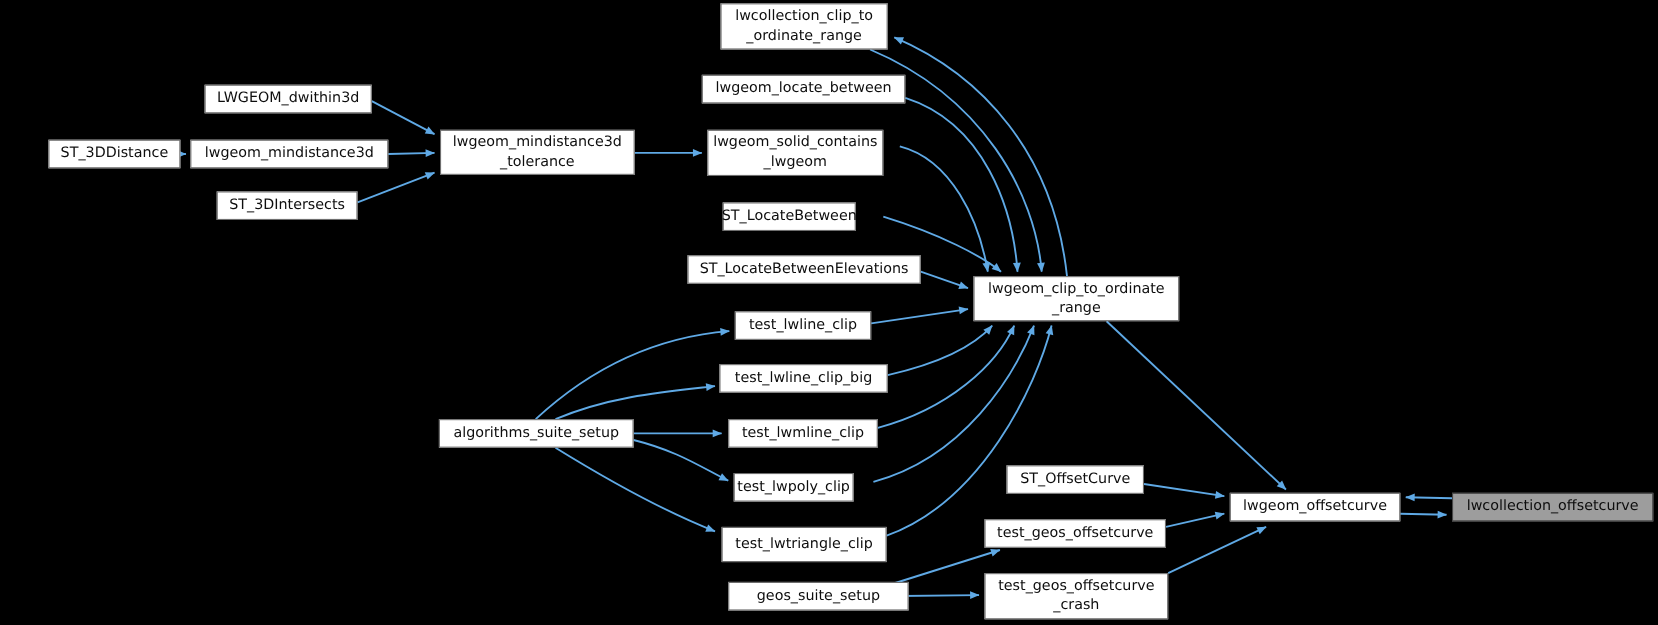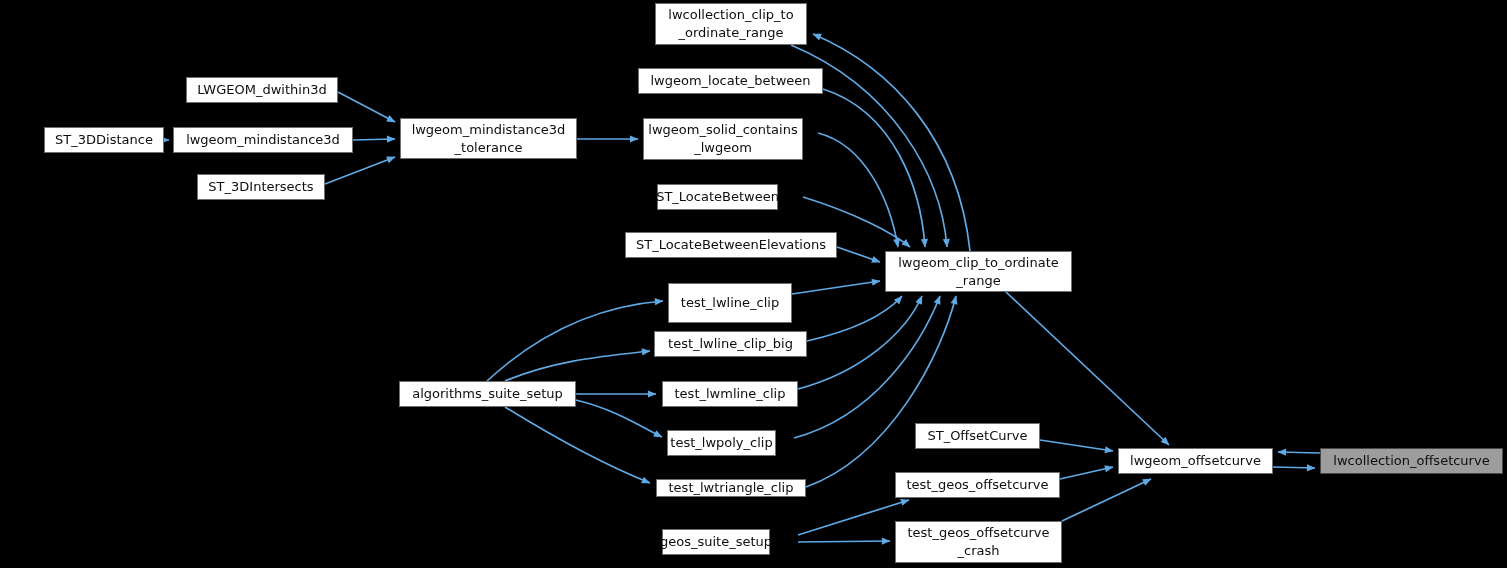--- a/index.html
+++ b/index.html
@@ -88,7 +88,7 @@
     <div class="node" style="left: 625px; top: 232px; width: 212px; height: 26px;">ST_LocateBetweenElevations</div>
     <div class="node" style="left: 885px; top: 251px; width: 187px; height: 41px;">lwgeom_clip_to_ordinate
 _range</div>
-    <div class="node" style="left: 668px; top: 283px; width: 124px; height: 40px;">test_lwline_clip</div>
+    <div class="node" style="left: 668px; top: 283px; width: 124px; height: 26px;">test_lwline_clip</div>
     <div class="node" style="left: 654px; top: 331px; width: 153px; height: 26px;">test_lwline_clip_big</div>
     <div class="node" style="left: 399px; top: 381px; width: 177px; height: 26px;">algorithms_suite_setup</div>
     <div class="node" style="left: 662px; top: 381px; width: 136px; height: 26px;">test_lwmline_clip</div>

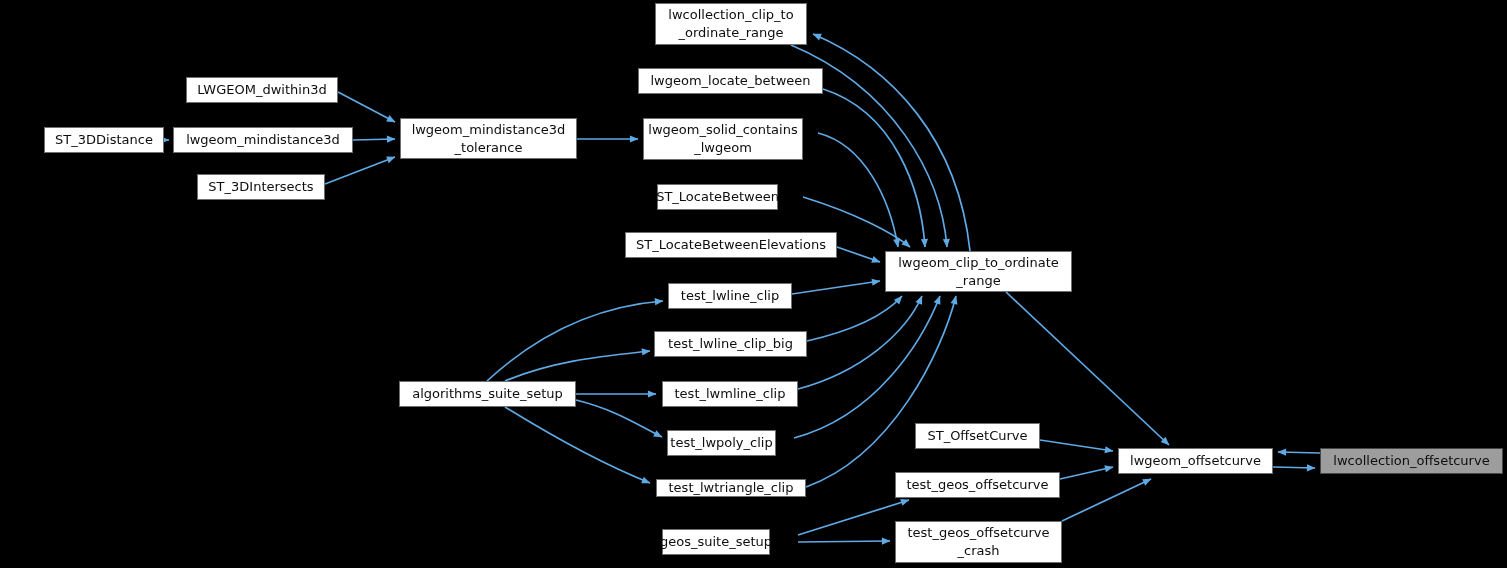--- a/index.html
+++ b/index.html
@@ -93,7 +93,7 @@
     <div class="node" style="left: 399px; top: 381px; width: 177px; height: 26px;">algorithms_suite_setup</div>
     <div class="node" style="left: 662px; top: 381px; width: 136px; height: 26px;">test_lwmline_clip</div>
     <div class="node" style="left: 667px; top: 430px; width: 109px; height: 26px;">test_lwpoly_clip</div>
-    <div class="node" style="left: 656px; top: 479px; width: 150px; height: 18px;">test_lwtriangle_clip</div>
+    <div class="node" style="left: 656px; top: 479px; width: 150px; height: 32px;">test_lwtriangle_clip</div>
     <div class="node" style="left: 662px; top: 529px; width: 108px; height: 26px;">geos_suite_setup</div>
     <div class="node" style="left: 915px; top: 423px; width: 125px; height: 26px;">ST_OffsetCurve</div>
     <div class="node" style="left: 895px; top: 472px; width: 165px; height: 26px;">test_geos_offsetcurve</div>

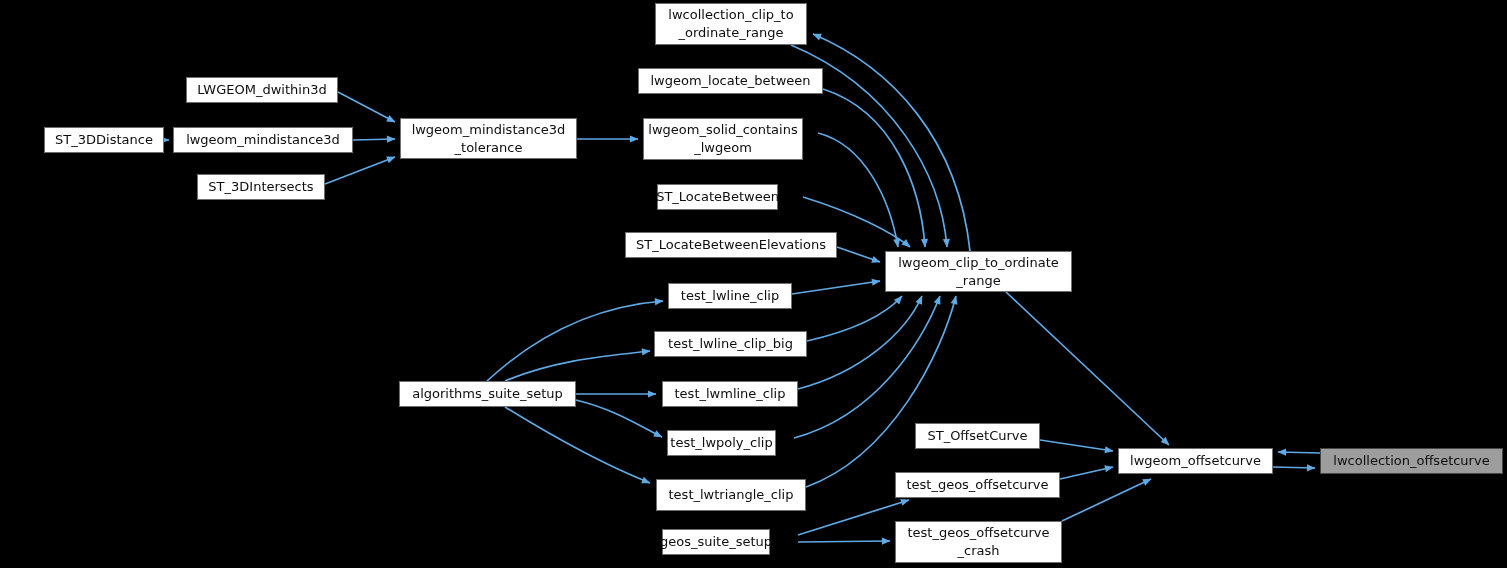--- a/index.html
+++ b/index.html
@@ -94,7 +94,7 @@
     <div class="node" style="left: 662px; top: 381px; width: 136px; height: 26px;">test_lwmline_clip</div>
     <div class="node" style="left: 667px; top: 430px; width: 109px; height: 26px;">test_lwpoly_clip</div>
     <div class="node" style="left: 656px; top: 479px; width: 150px; height: 32px;">test_lwtriangle_clip</div>
-    <div class="node" style="left: 662px; top: 529px; width: 108px; height: 26px;">geos_suite_setup</div>
+    <div class="node" style="left: 662px; top: 529px; width: 164px; height: 26px;">geos_suite_setup</div>
     <div class="node" style="left: 915px; top: 423px; width: 125px; height: 26px;">ST_OffsetCurve</div>
     <div class="node" style="left: 895px; top: 472px; width: 165px; height: 26px;">test_geos_offsetcurve</div>
     <div class="node" style="left: 895px; top: 521px; width: 167px; height: 42px;">test_geos_offsetcurve

